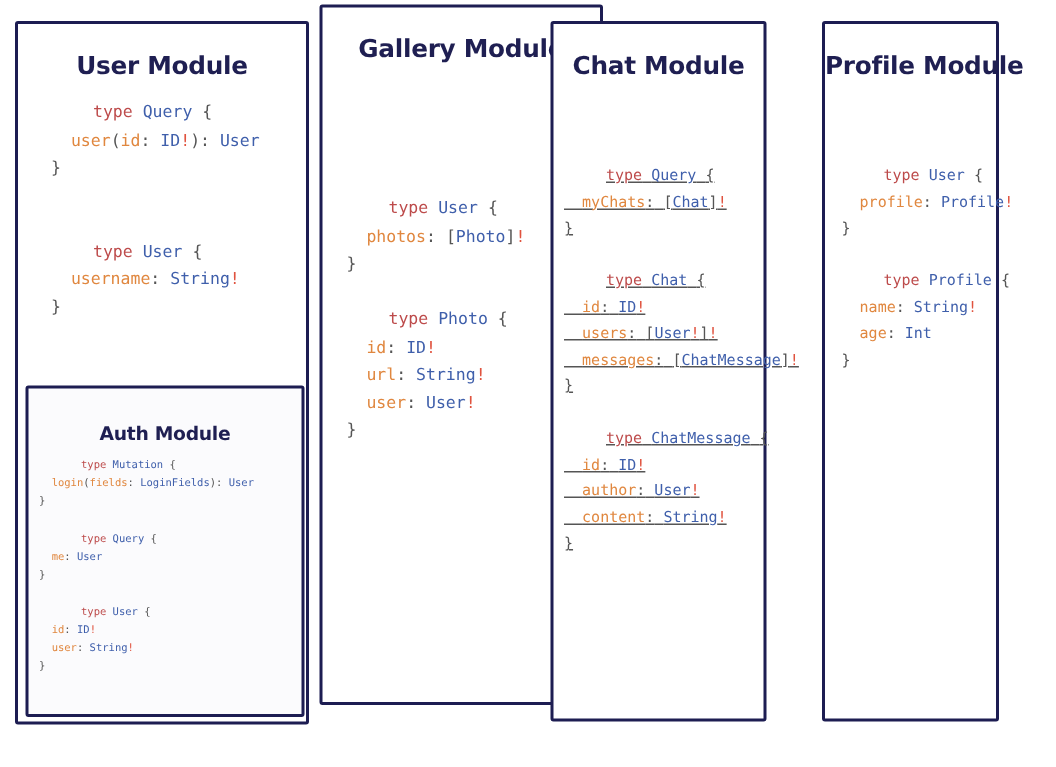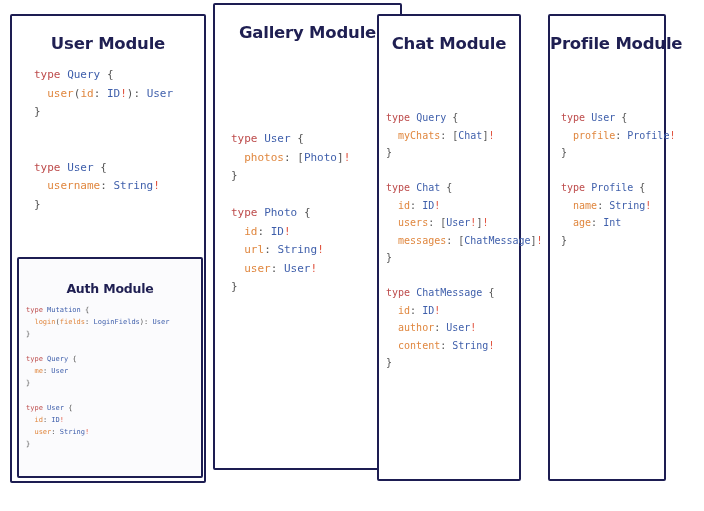--- a/index.html
+++ b/index.html
@@ -79,7 +79,7 @@
   
   #panel-user    { left: 10px;  top: 14px; width: 196px; height: 469px; }
   #panel-gallery { left: 213px; top: 3px; width: 189px; height: 467px; }
-  #panel-chat    { left: 377px; top: 14px; width: 144px; height: 467px; }
+  #panel-chat    { left: 367px; top: 14px; width: 144px; height: 467px; }
   #panel-profile { left: 548px; top: 14px; width: 118px; height: 467px; }
 
   #panel-user .code     { margin: 13px 0 0 22px; }

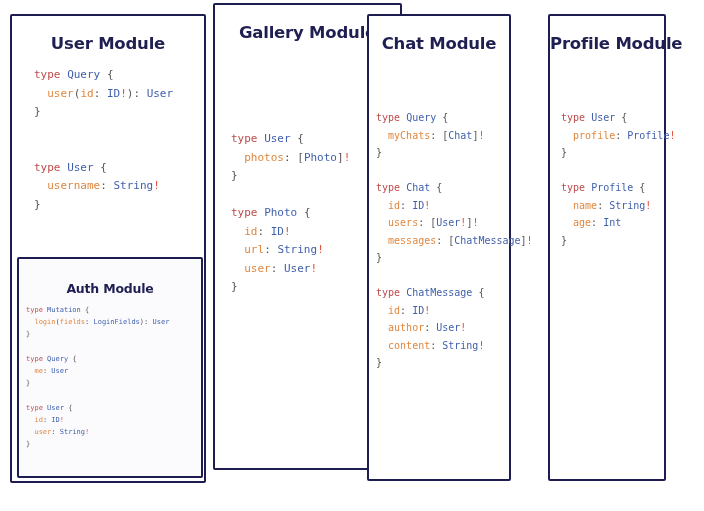--- a/index.html
+++ b/index.html
@@ -70,7 +70,7 @@
   }
 
   
-  .t-kw   { color: #bd4b4b; }   
+  .t-kw   { color: #bd4b4b; margin-left: 28px; }   
   .t-type { color: #3f5fab; }   
   .t-fld  { color: #e0873f; }   
   .t-punc { color: #555555; }   

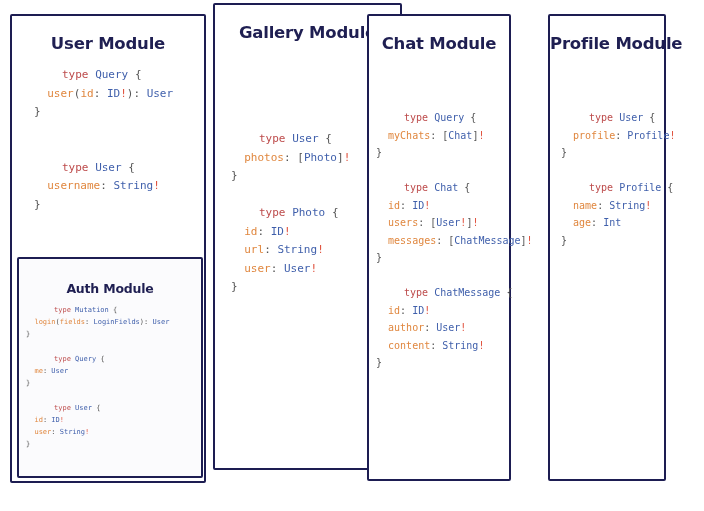--- a/index.html
+++ b/index.html
@@ -84,7 +84,7 @@
 
   #panel-user .code     { margin: 13px 0 0 22px; }
   #panel-gallery .code  { margin: 88px 0 0 16px; }
-  #panel-chat .code     { margin: 56px 0 0 7px; line-height: 17.5px; font-size: 10px; }
+  #panel-chat .code     { margin: 56px 0 0 7px; line-height: 17.5px; font-size: 10px; text-decoration: underline; }
   #panel-profile .code  { margin: 56px 0 0 11px; line-height: 17.5px; font-size: 10px; }
 
   #panel-auth { left: 5px; top: 241px; width: 186px; height: 221px; }

